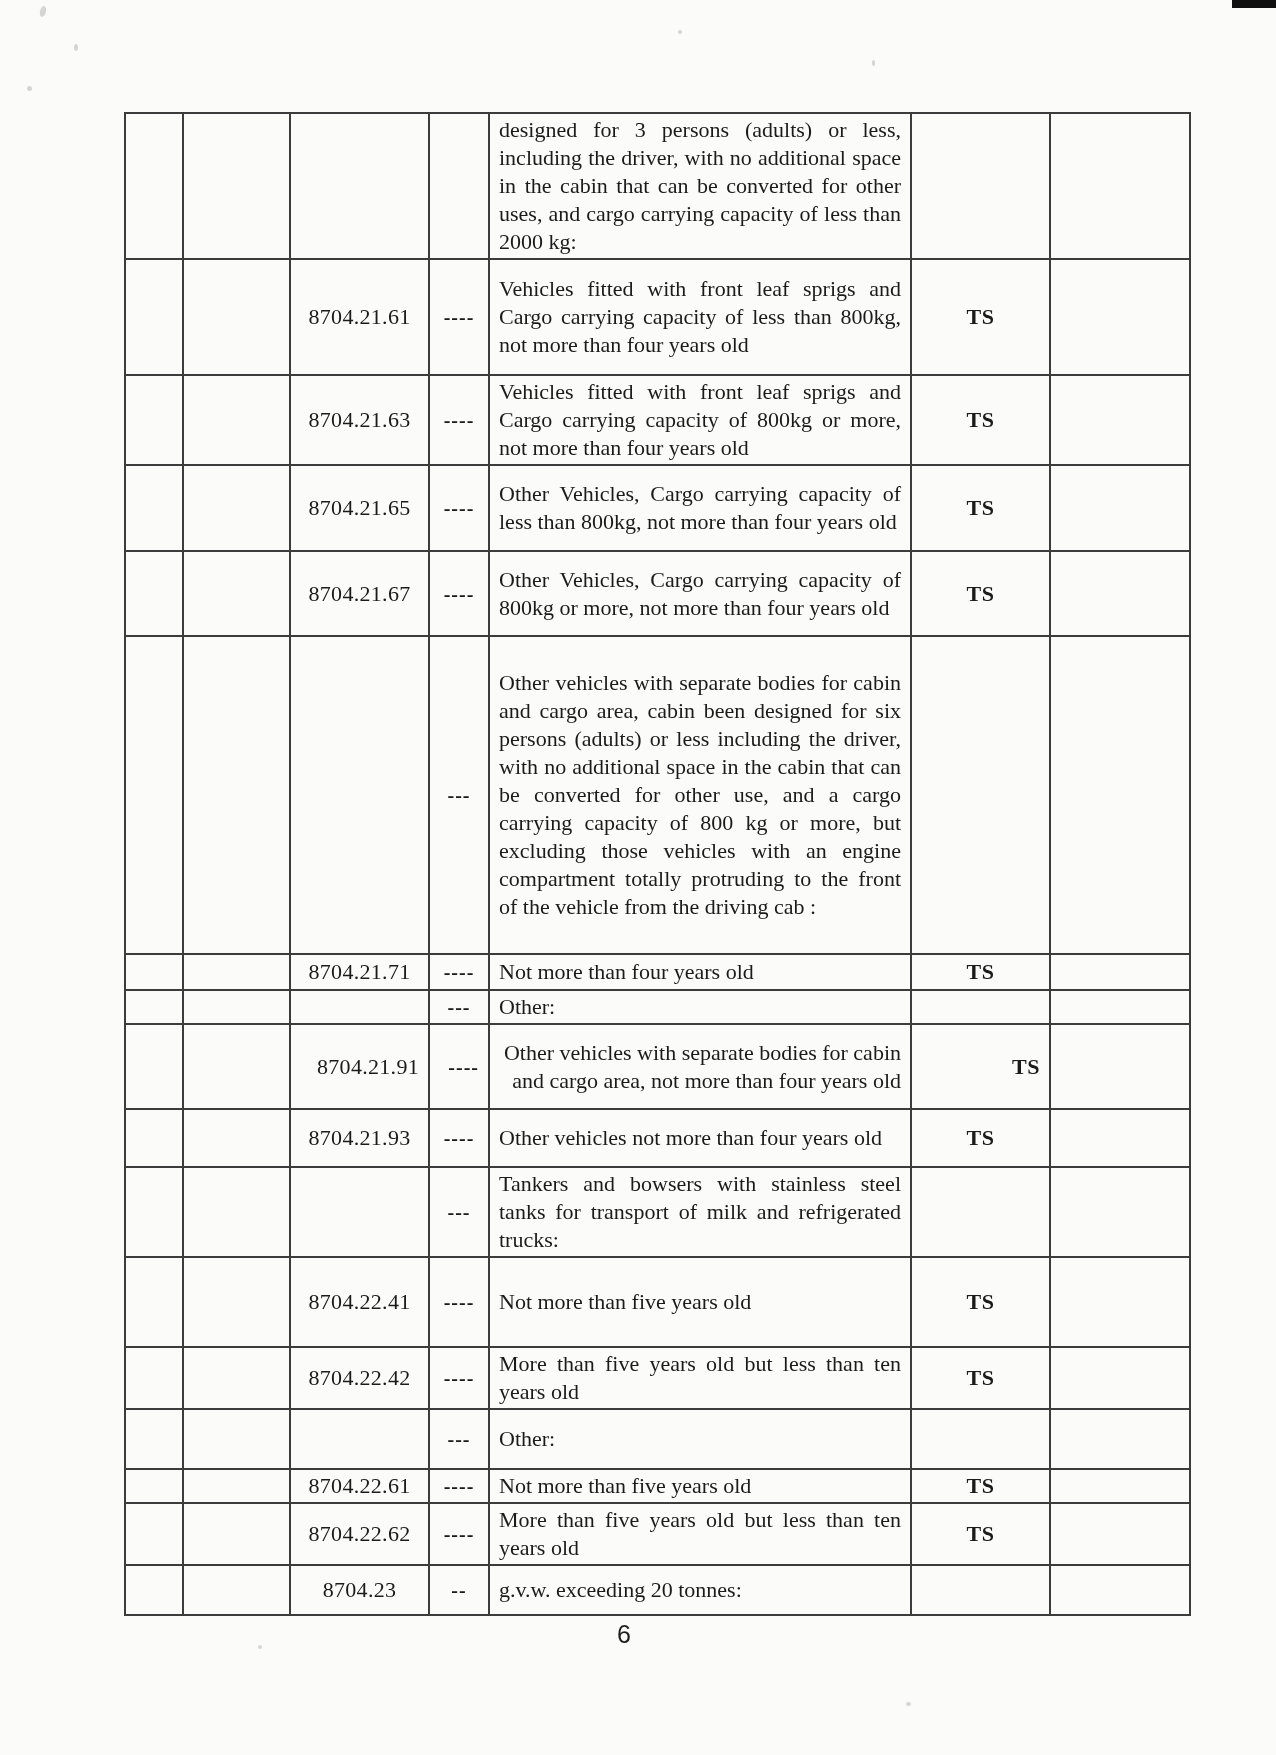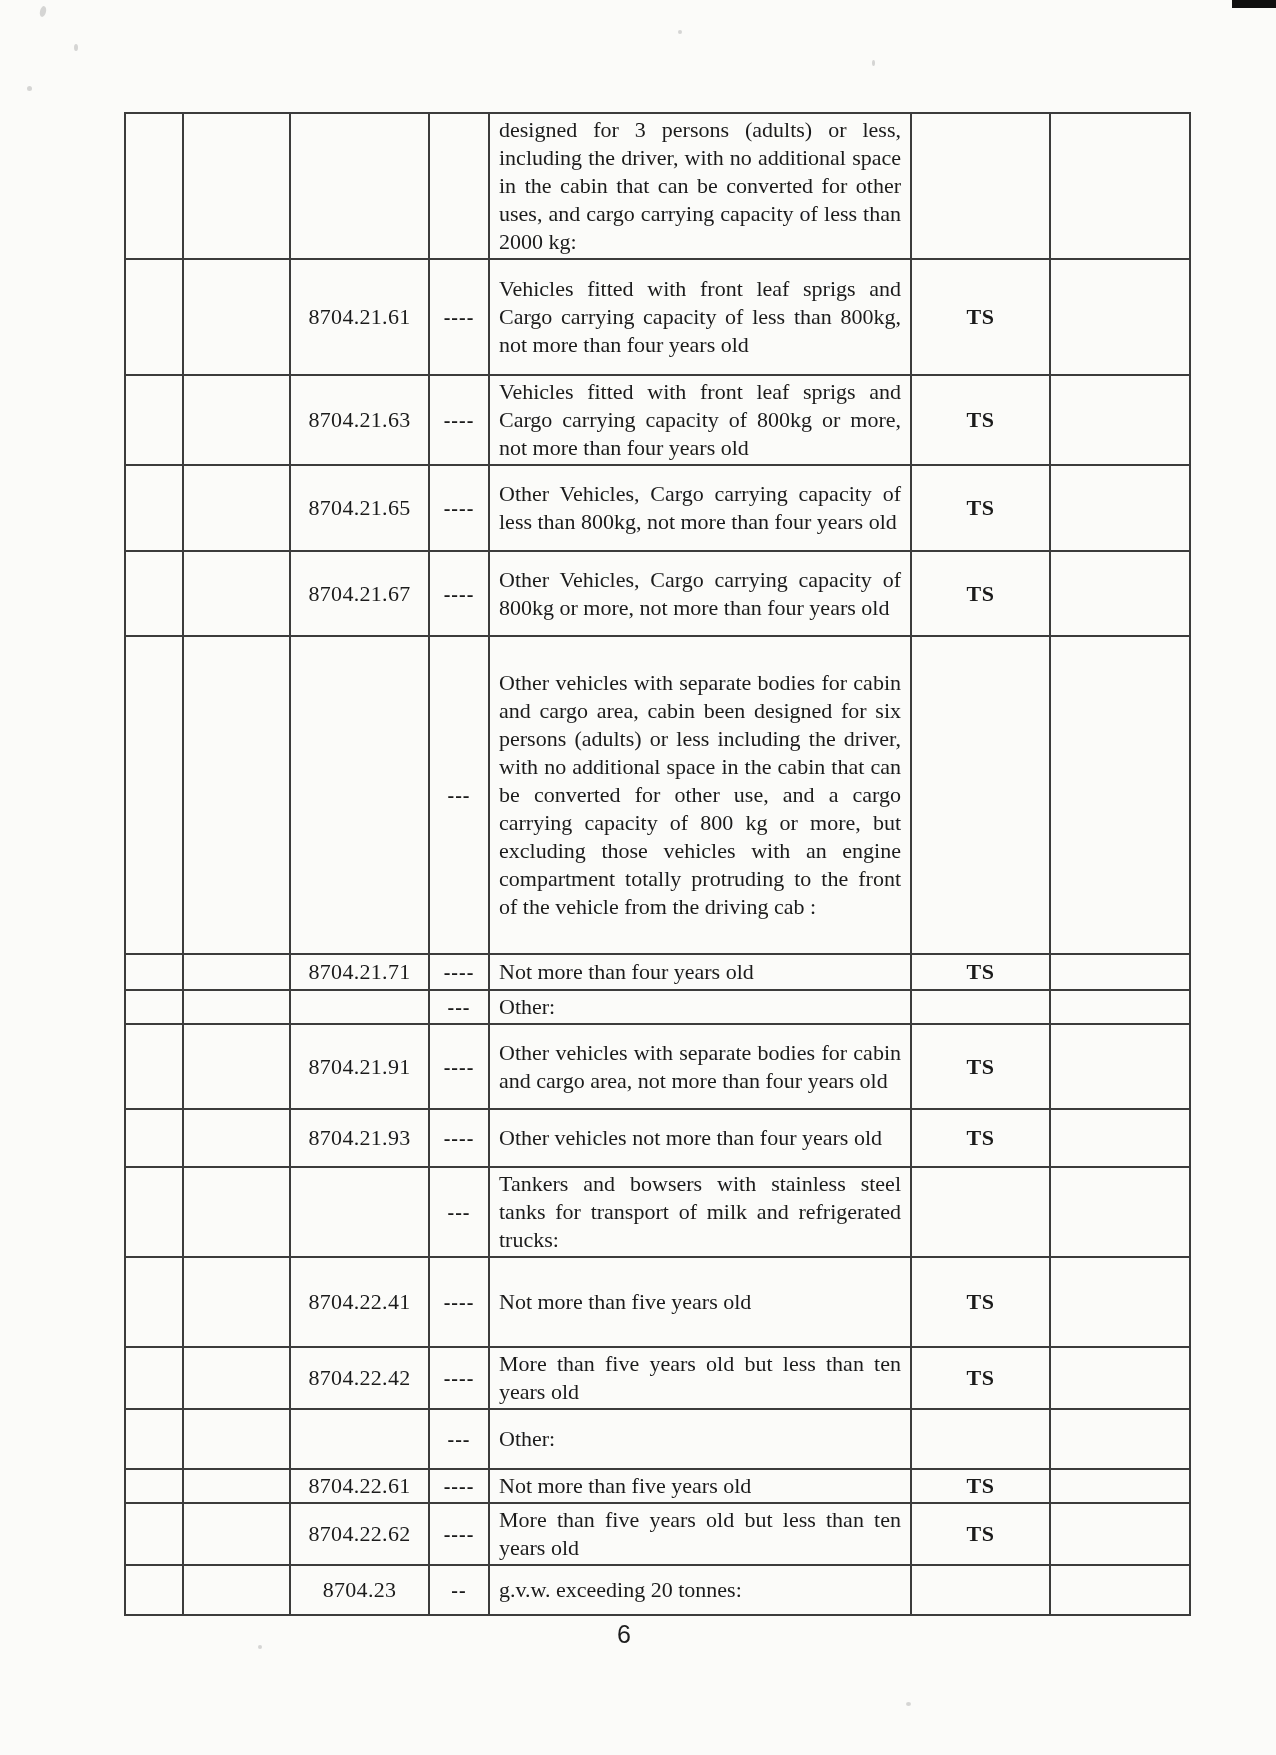--- a/index.html
+++ b/index.html
@@ -64,7 +64,7 @@
   #rows tr:nth-child(6) td{height:312px;}
   #rows tr:nth-child(7) td{height:30px;}
   #rows tr:nth-child(8) td{height:28px;}
-  #rows tr:nth-child(9) td{height:79px;}
+  #rows tr:nth-child(9) td{height:79px;text-align:right;}
   #rows tr:nth-child(10) td{height:52px;}
   #rows tr:nth-child(11) td{height:54px;}
   #rows tr:nth-child(12) td{height:84px;}

